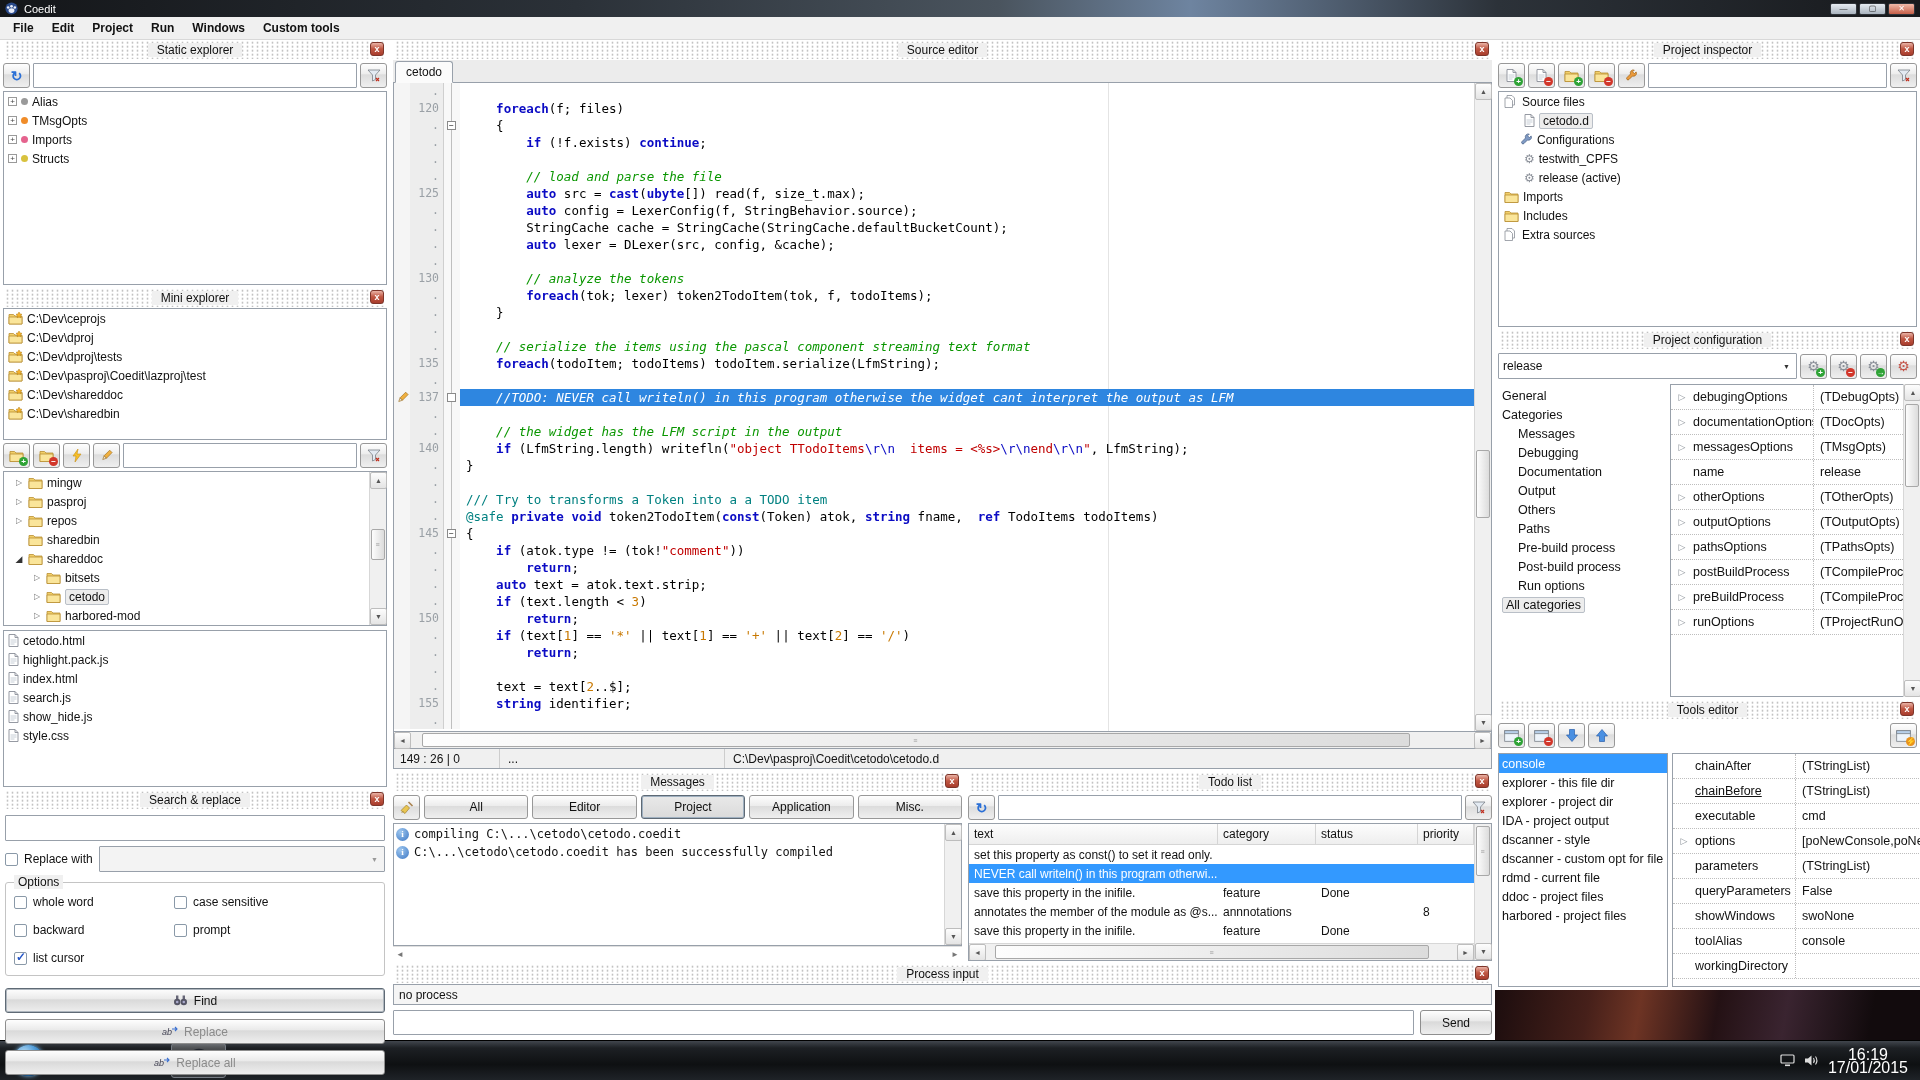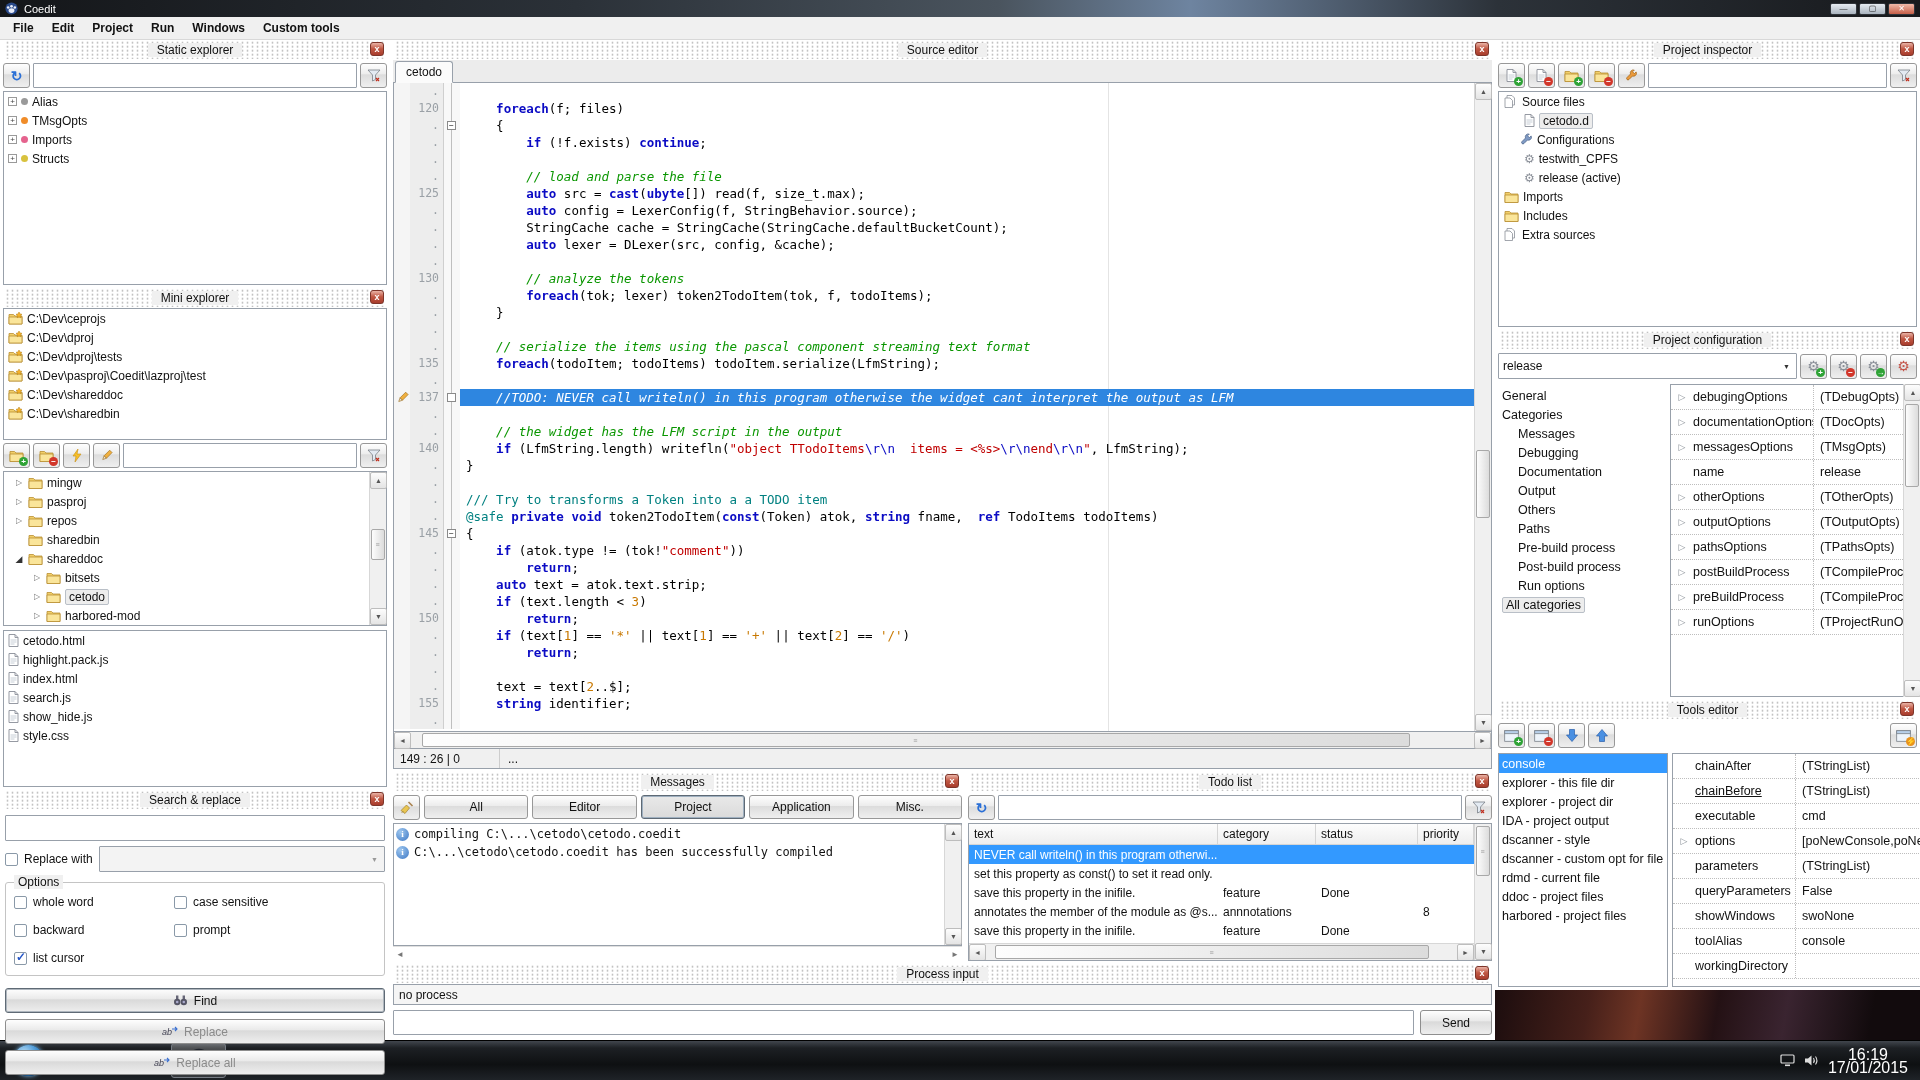--- a/index.html
+++ b/index.html
@@ -664,6 +664,7 @@
         <div class="ed-status">
           <span class="c1">149 : 26 | 0</span>
           <span class="c2">...</span>
+          <span class="c3">C:\Dev\pasproj\Coedit\cetodo\cetodo.d</span>
         </div>
       </div>
 

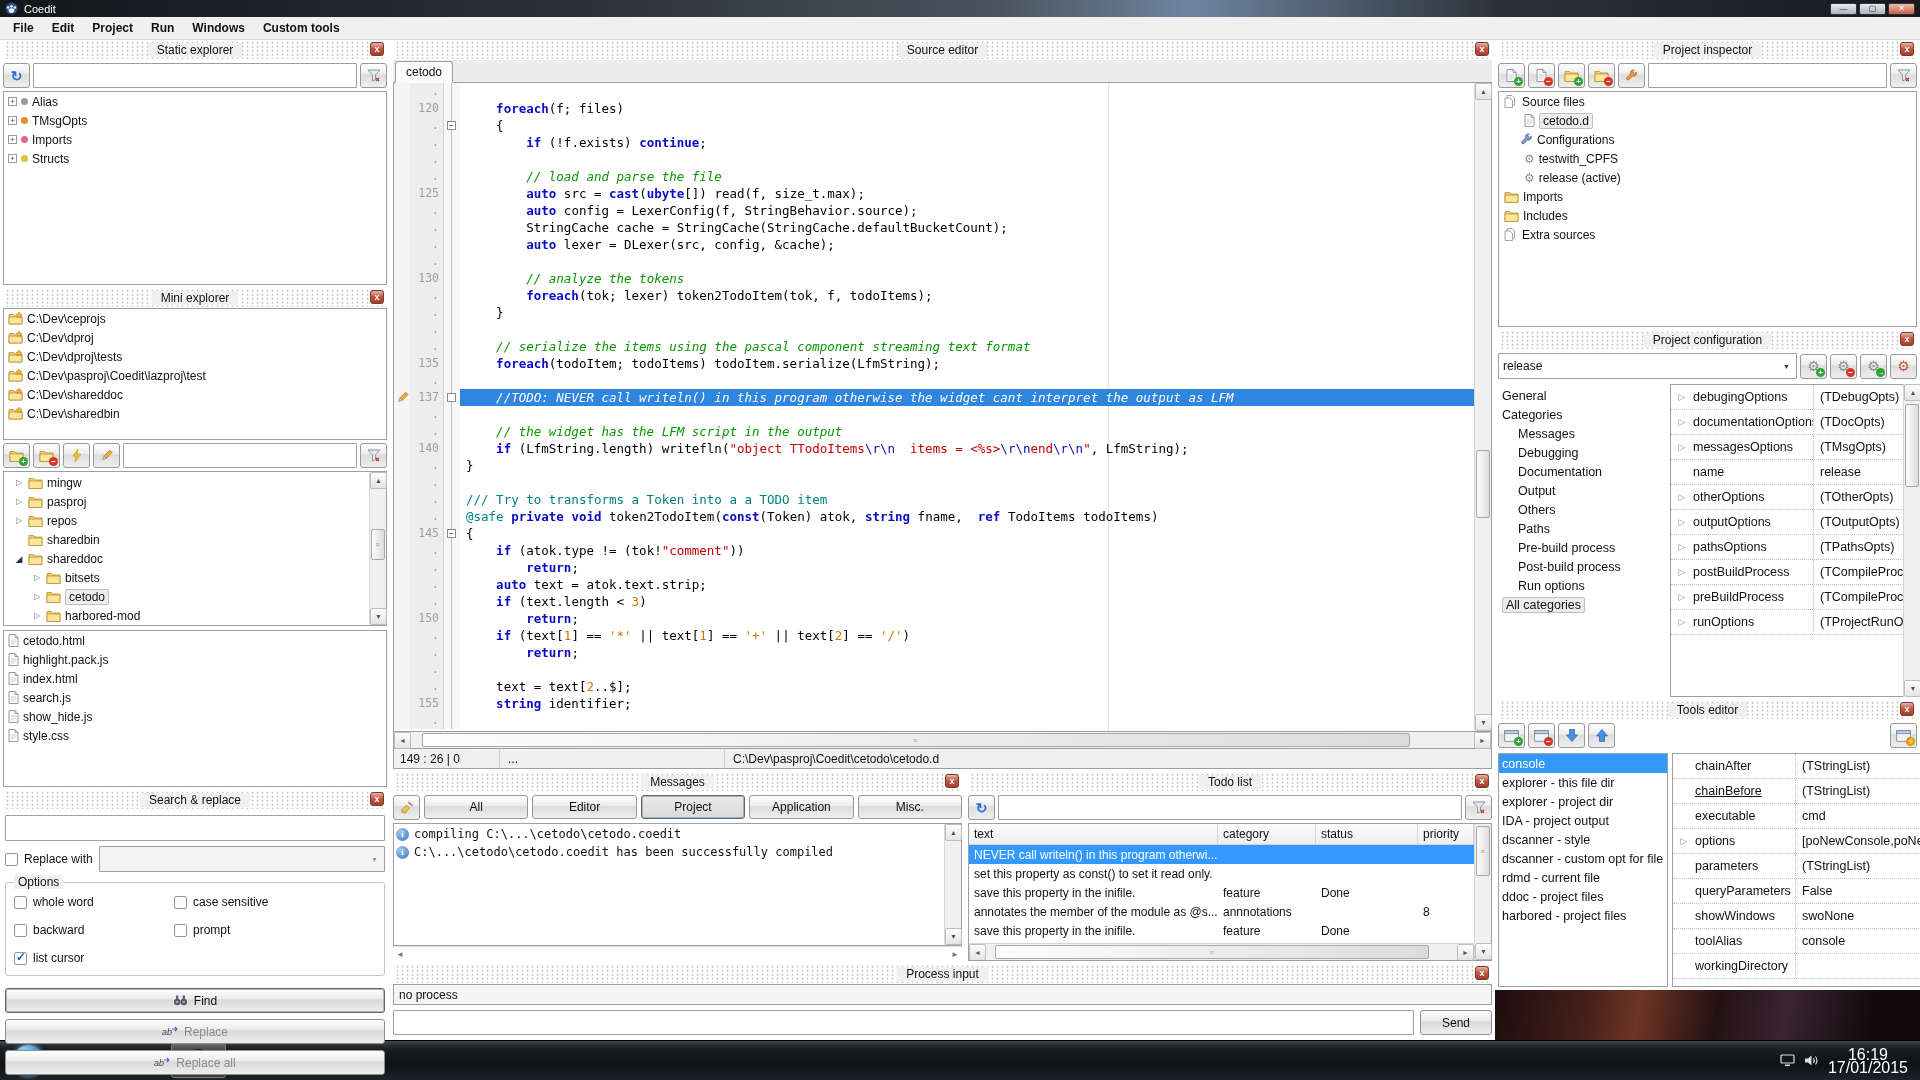--- a/index.html
+++ b/index.html
@@ -741,14 +741,14 @@
                   <span class="hc c-prio">priority</span>
                 </div>
               <div id="todo-rows" style="flex:1;overflow:hidden">
-                  <div class="todo-row bluesel">
-                    <span class="tc c-text" style="background: rgb(51, 153, 255); max-width: 249px;">NEVER call writeln() in this program otherwi...</span>
+                  <div class="todo-row">
+                    <span class="tc c-text">set this property as const() to set it read only.</span>
                     <span class="tc c-cat"></span>
                     <span class="tc c-status"></span>
                     <span class="tc c-prio"></span>
                   </div>
-                  <div class="todo-row">
-                    <span class="tc c-text">set this property as const() to set it read only.</span>
+                  <div class="todo-row bluesel">
+                    <span class="tc c-text" style="background: rgb(51, 153, 255); max-width: 249px;">NEVER call writeln() in this program otherwi...</span>
                     <span class="tc c-cat"></span>
                     <span class="tc c-status"></span>
                     <span class="tc c-prio"></span>

